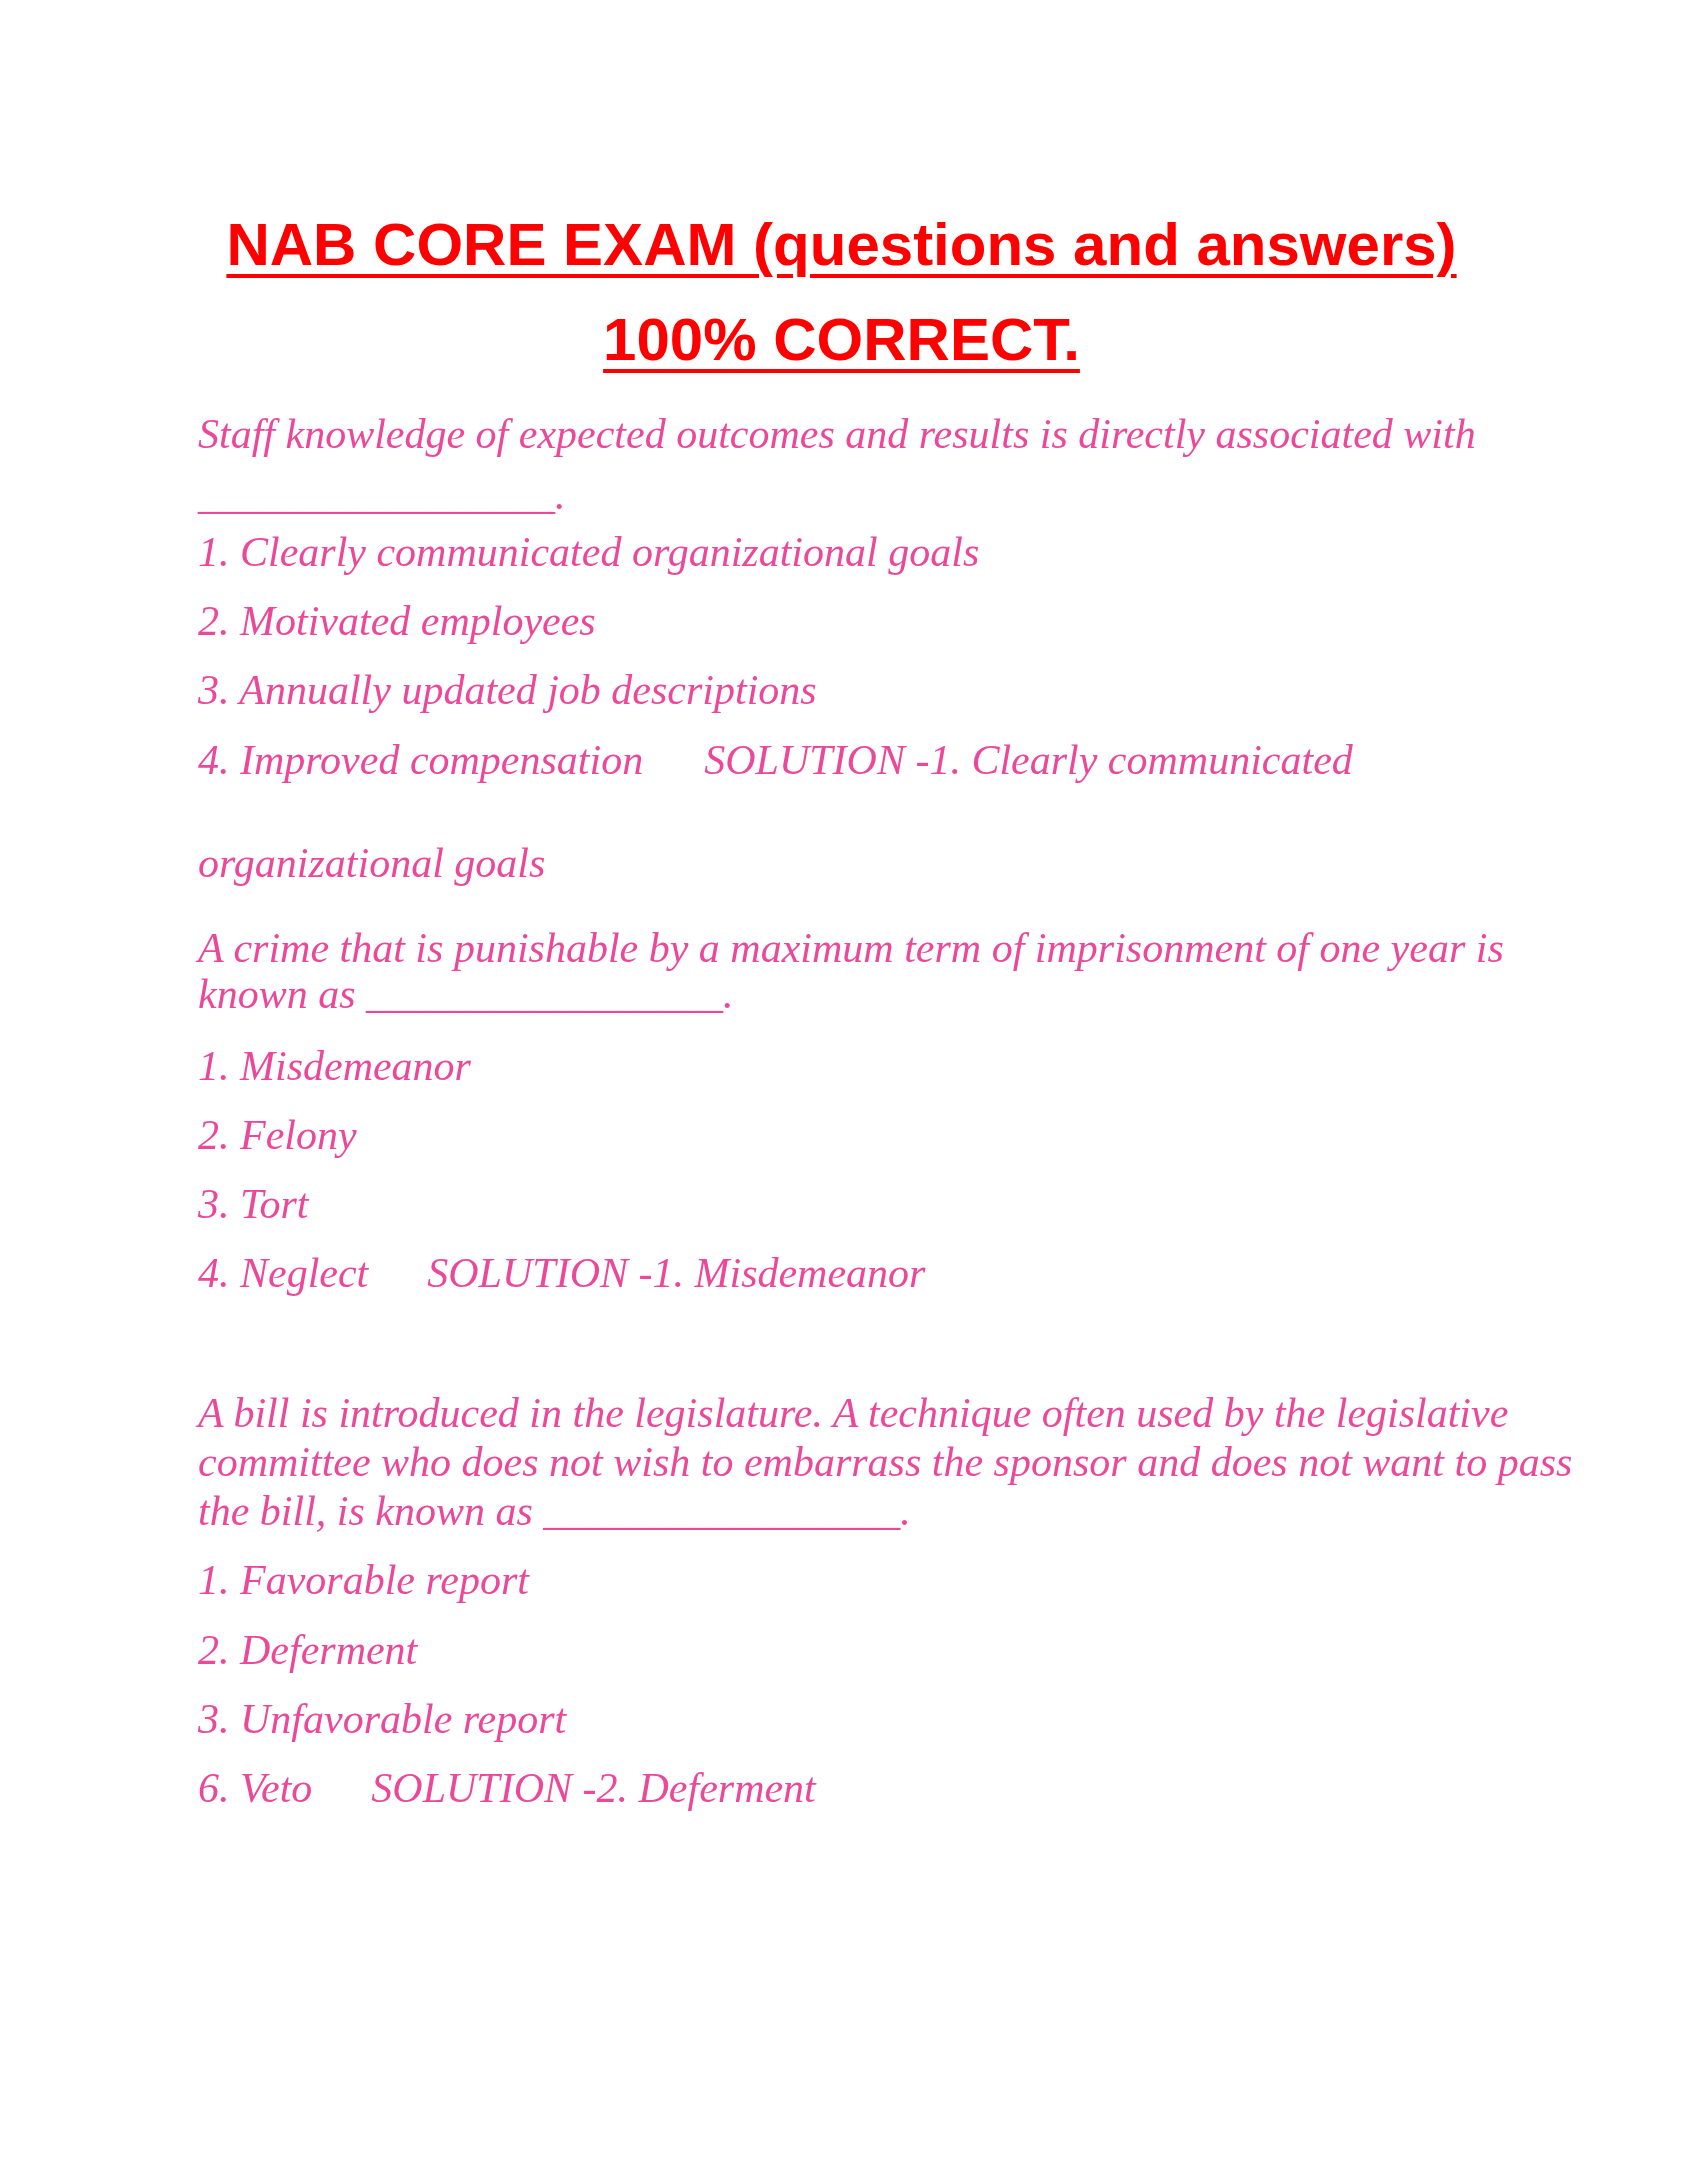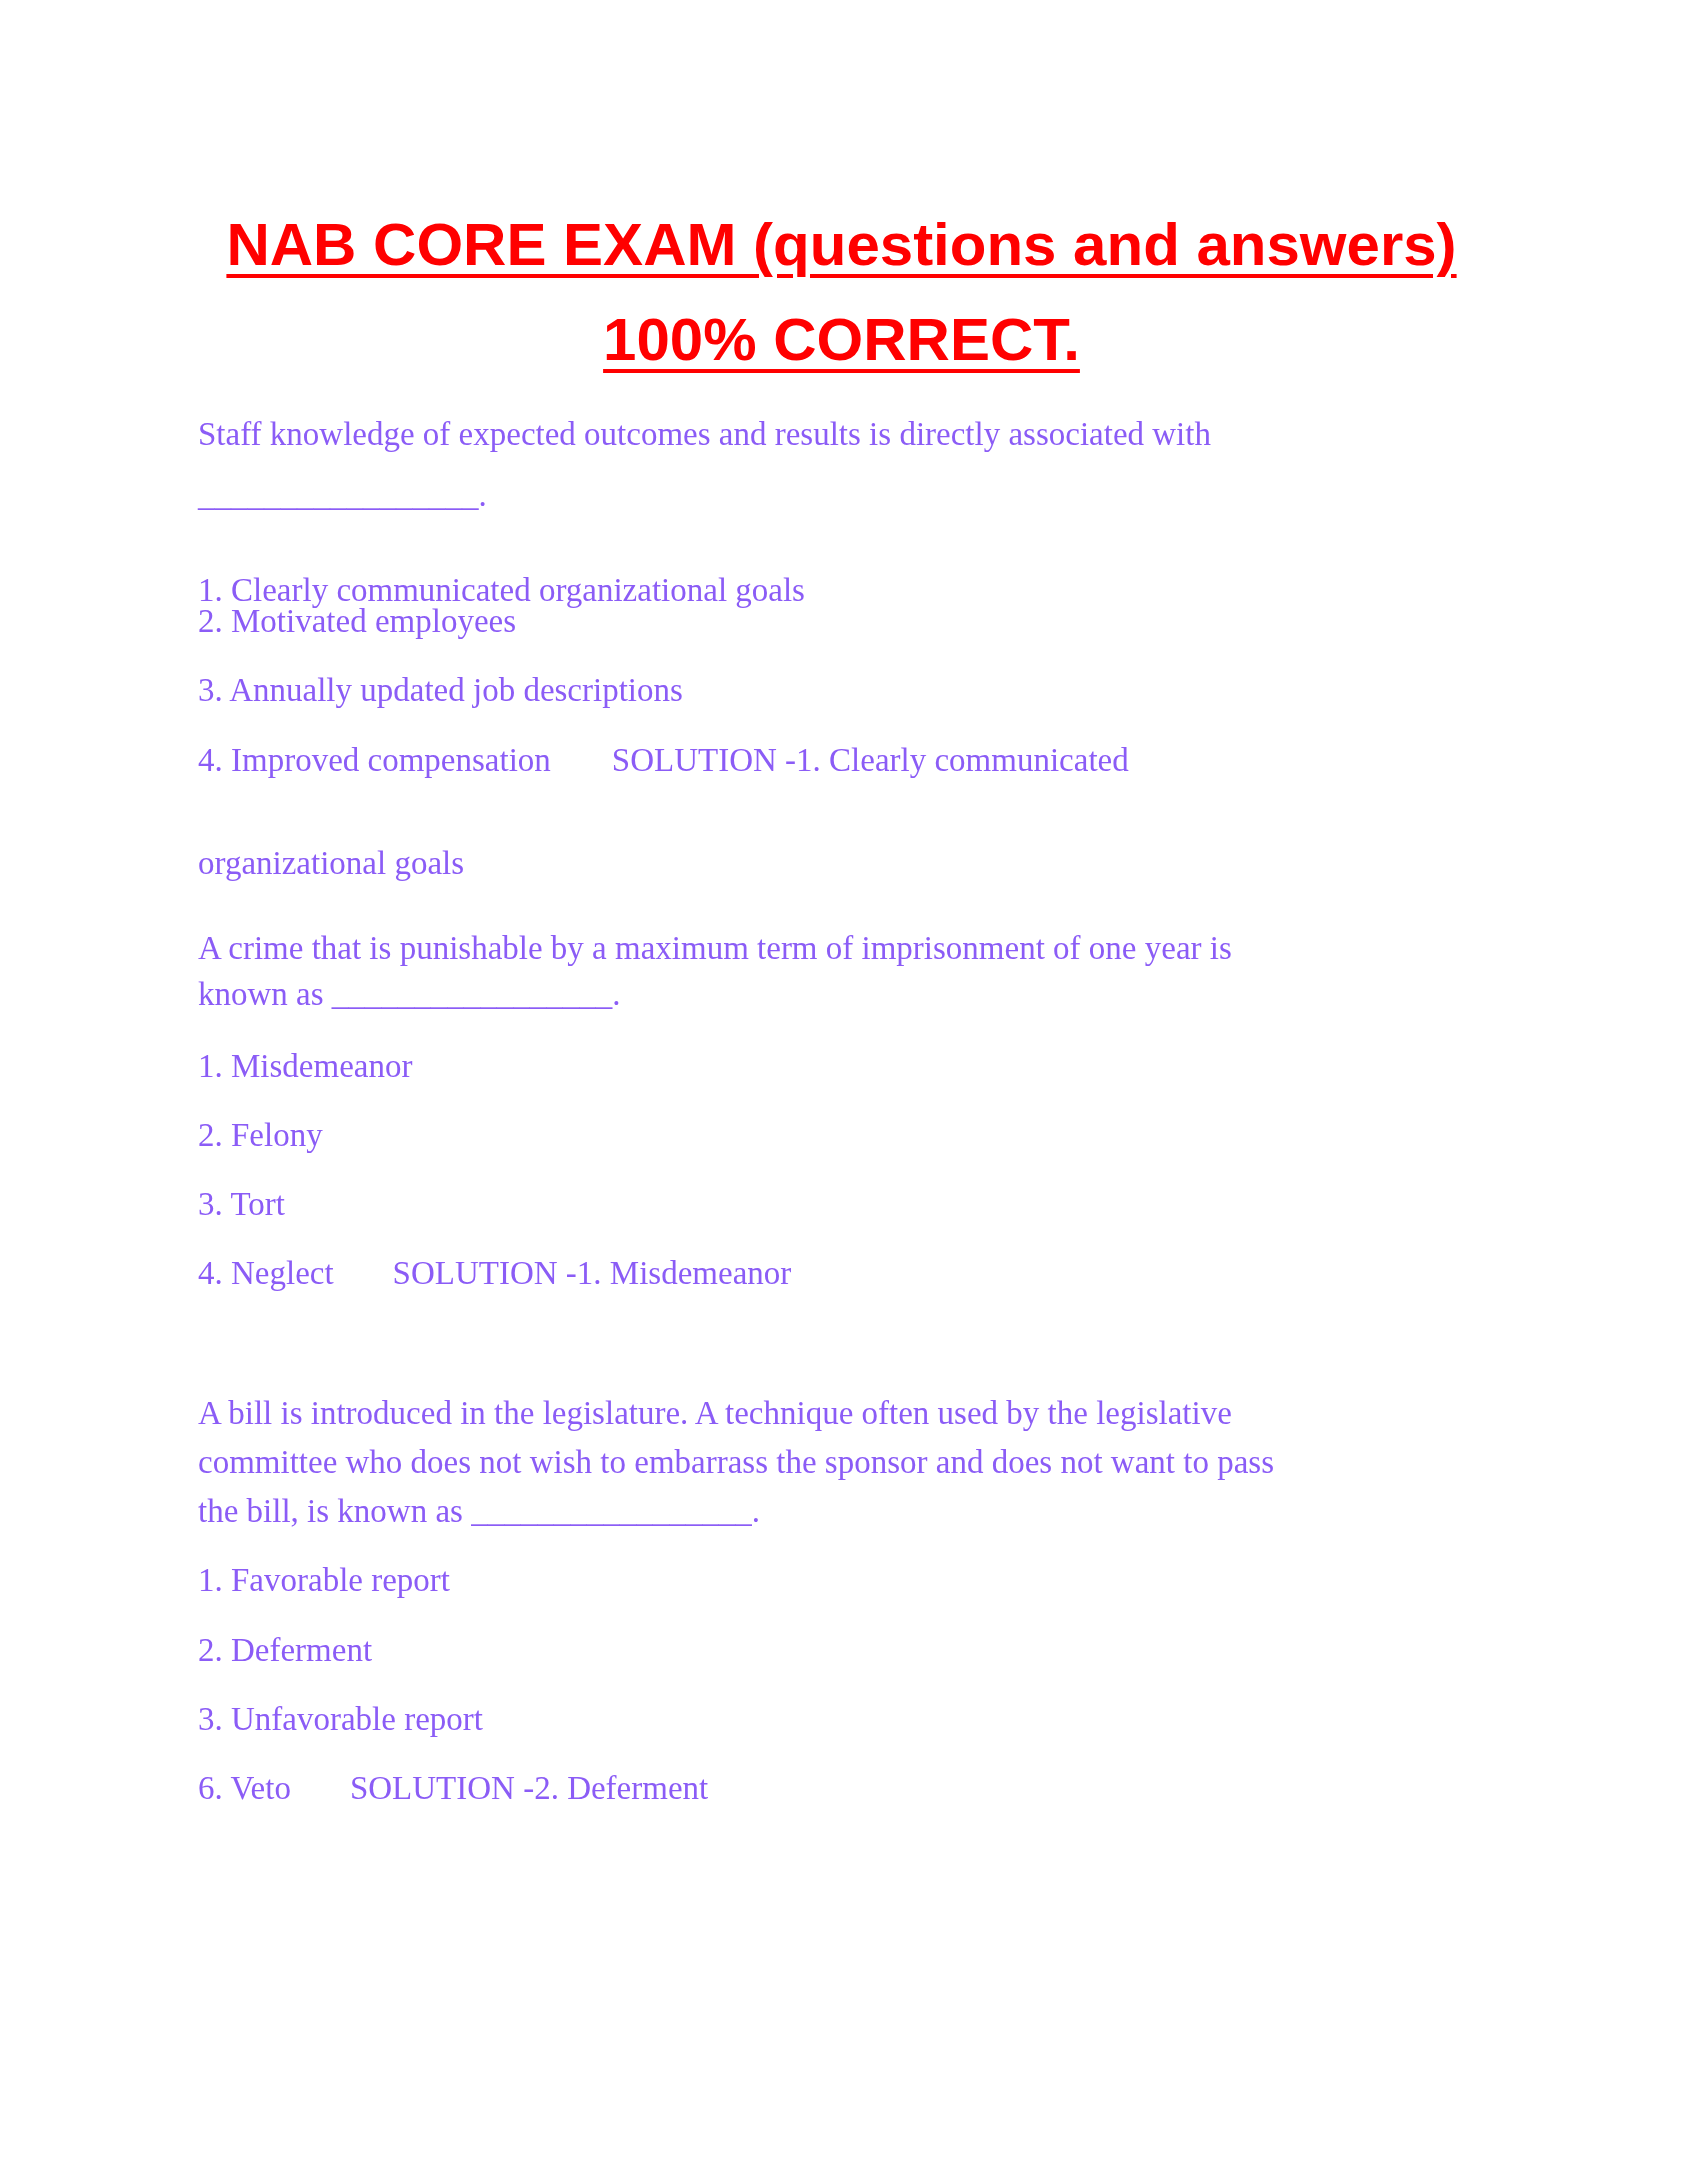--- a/index.html
+++ b/index.html
@@ -16,8 +16,8 @@
   }
   .line {
     position: absolute; left: 198px; white-space: pre;
-    font-family: "Liberation Serif", serif; font-size: 33px;
-    line-height: 48px; color: #8b5cf6;
+    font-family: "Liberation Serif", serif; font-size: 42px;
+    line-height: 48px; color: #ec4899; font-style: italic;
   }
   .gap { display: inline-block; }
 </style>

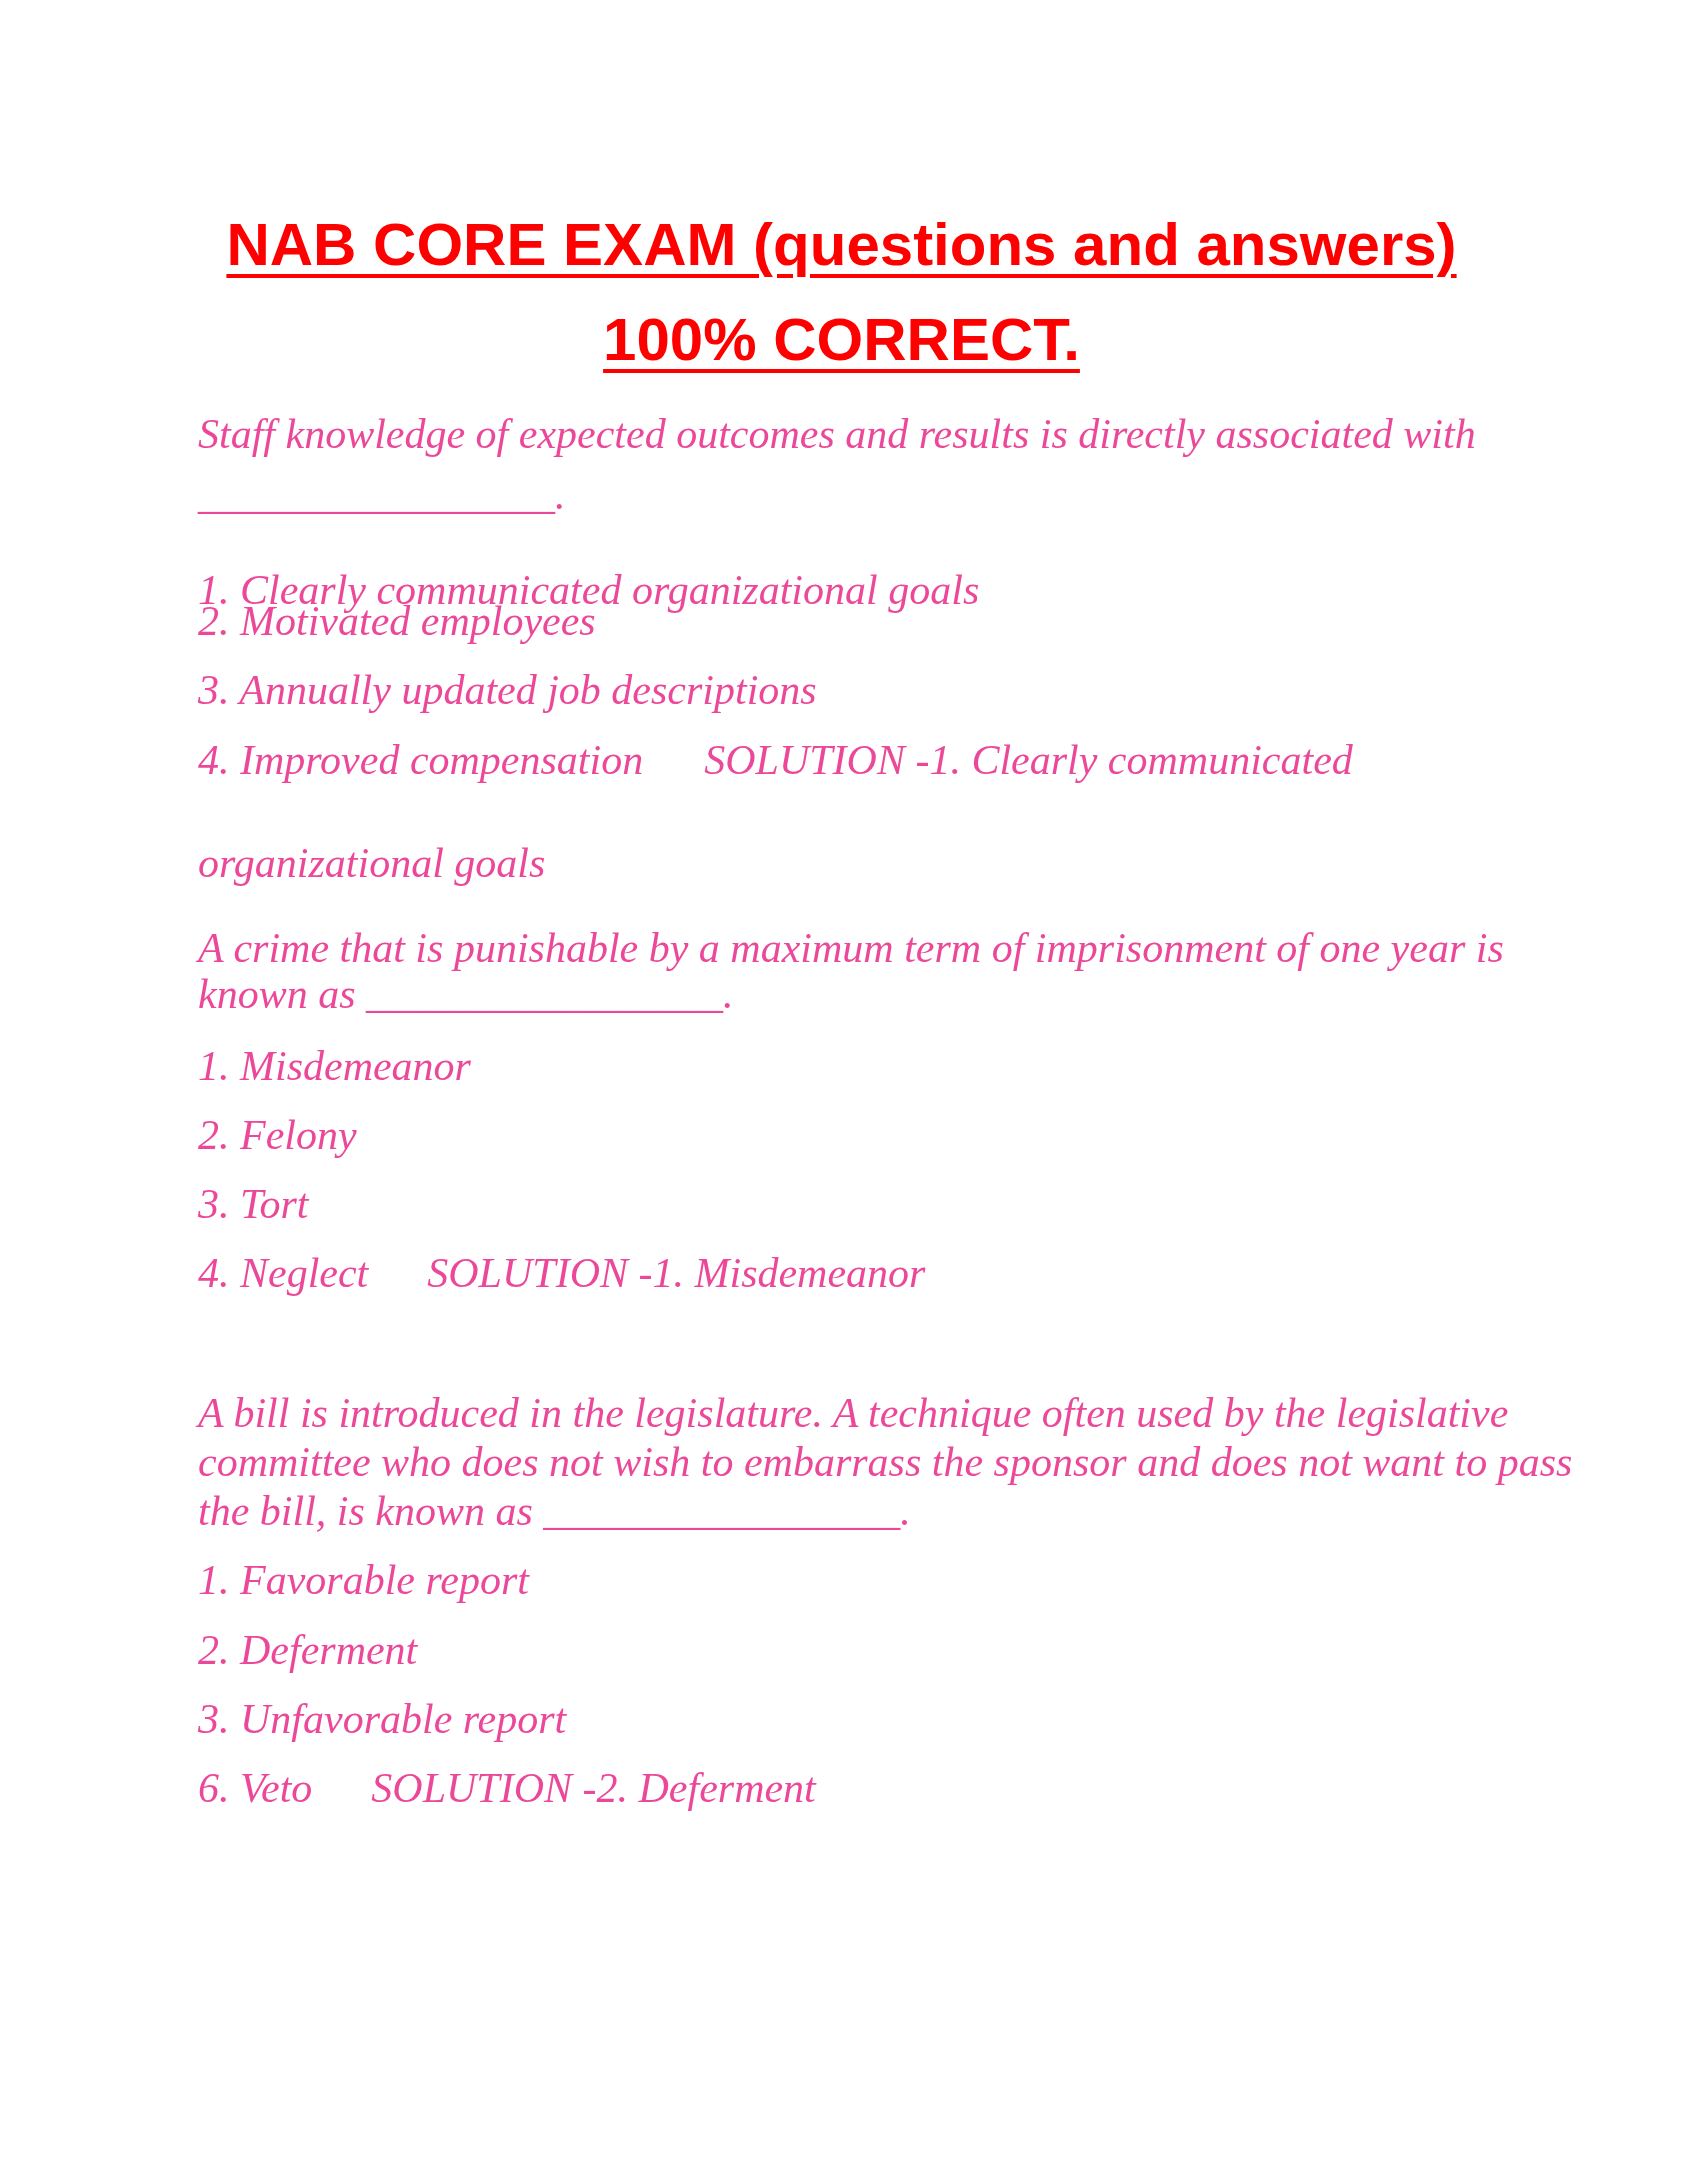--- a/index.html
+++ b/index.html
@@ -36,7 +36,7 @@
   <div>
     <div class="line" style="top:410px;">Staff knowledge of expected outcomes and results is directly associated with</div>
     <div class="line" style="top:471px;">_________________.</div>
-    <div class="line" style="top:528px;margin-top:38px;">1. Clearly communicated organizational goals</div>
+    <div class="line" style="top:528px;">1. Clearly communicated organizational goals</div>
     <div class="line" style="top:597px;">2. Motivated employees</div>
     <div class="line" style="top:666px;">3. Annually updated job descriptions</div>
     <div class="line" style="top:736px;"><span>4. Improved compensation</span><span class="gap" style="width:61px;"></span><span>SOLUTION -1. Clearly communicated</span></div>

